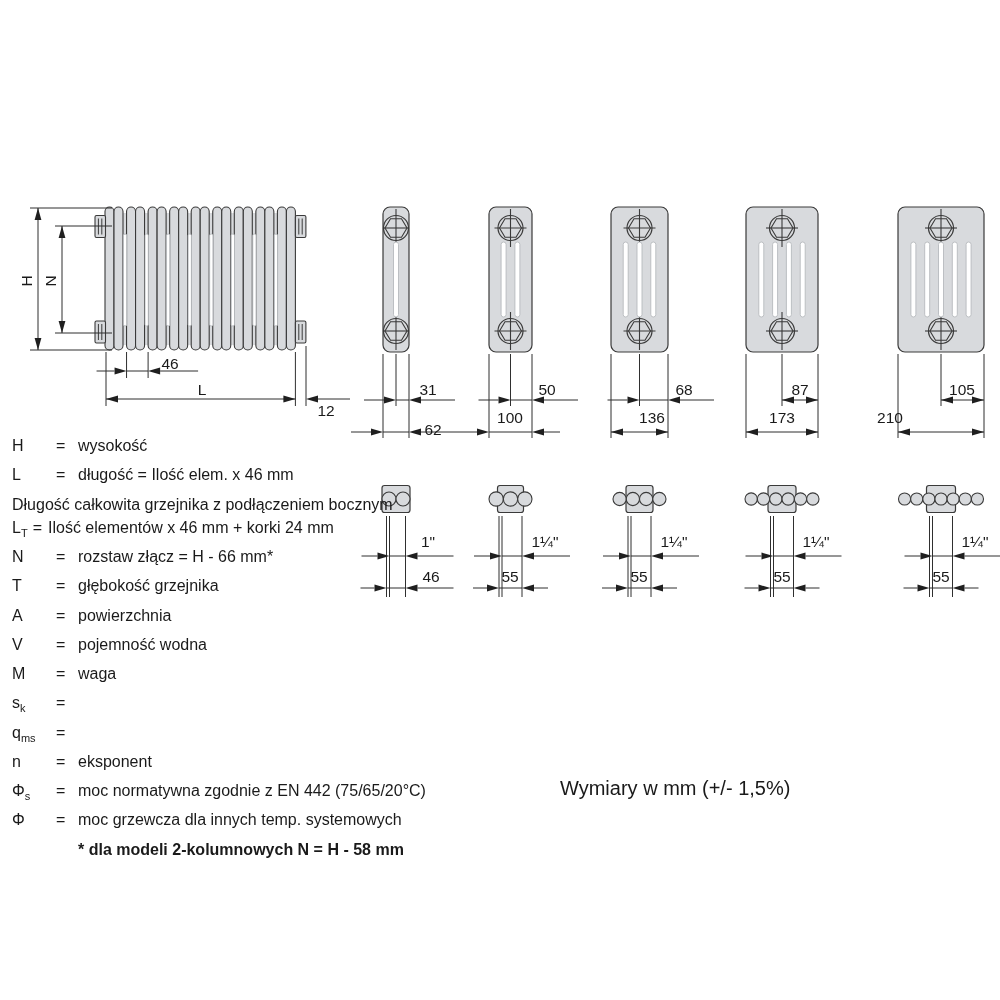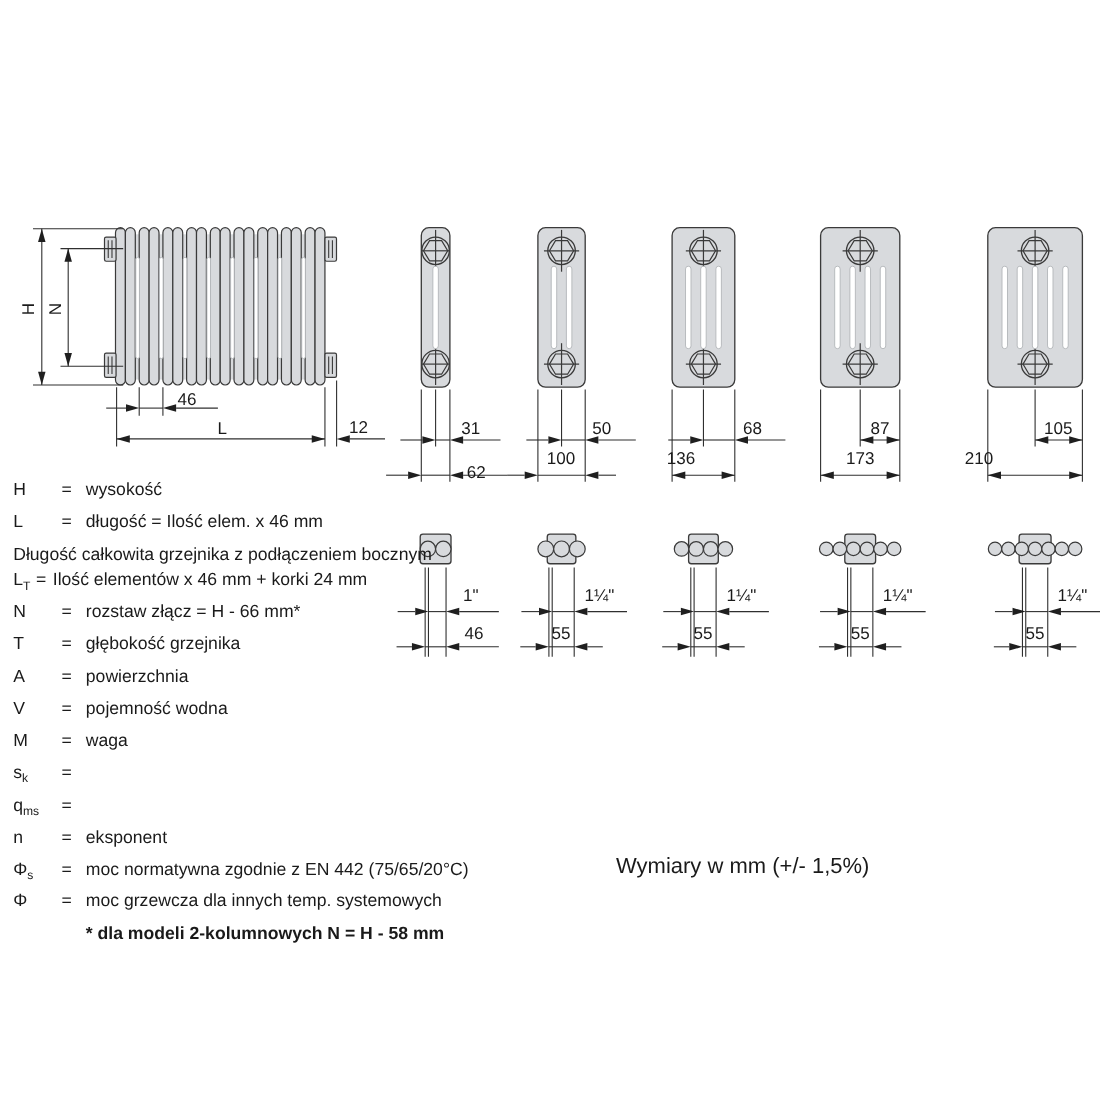--- a/index.html
+++ b/index.html
@@ -345,7 +345,7 @@
   <span class="dlab rot" style="left:51px;top:281px">N</span>
   <span class="dlab" style="left:170px;top:364px">46</span>
   <span class="dlab" style="left:202px;top:390px">L</span>
-  <span class="dlab" style="left:326px;top:389px">12</span>
+  <span class="dlab" style="left:326px;top:411px">12</span>
 
   <span class="dlab" style="left:428px;top:390px">31</span>
   <span class="dlab" style="left:547px;top:390px">50</span>

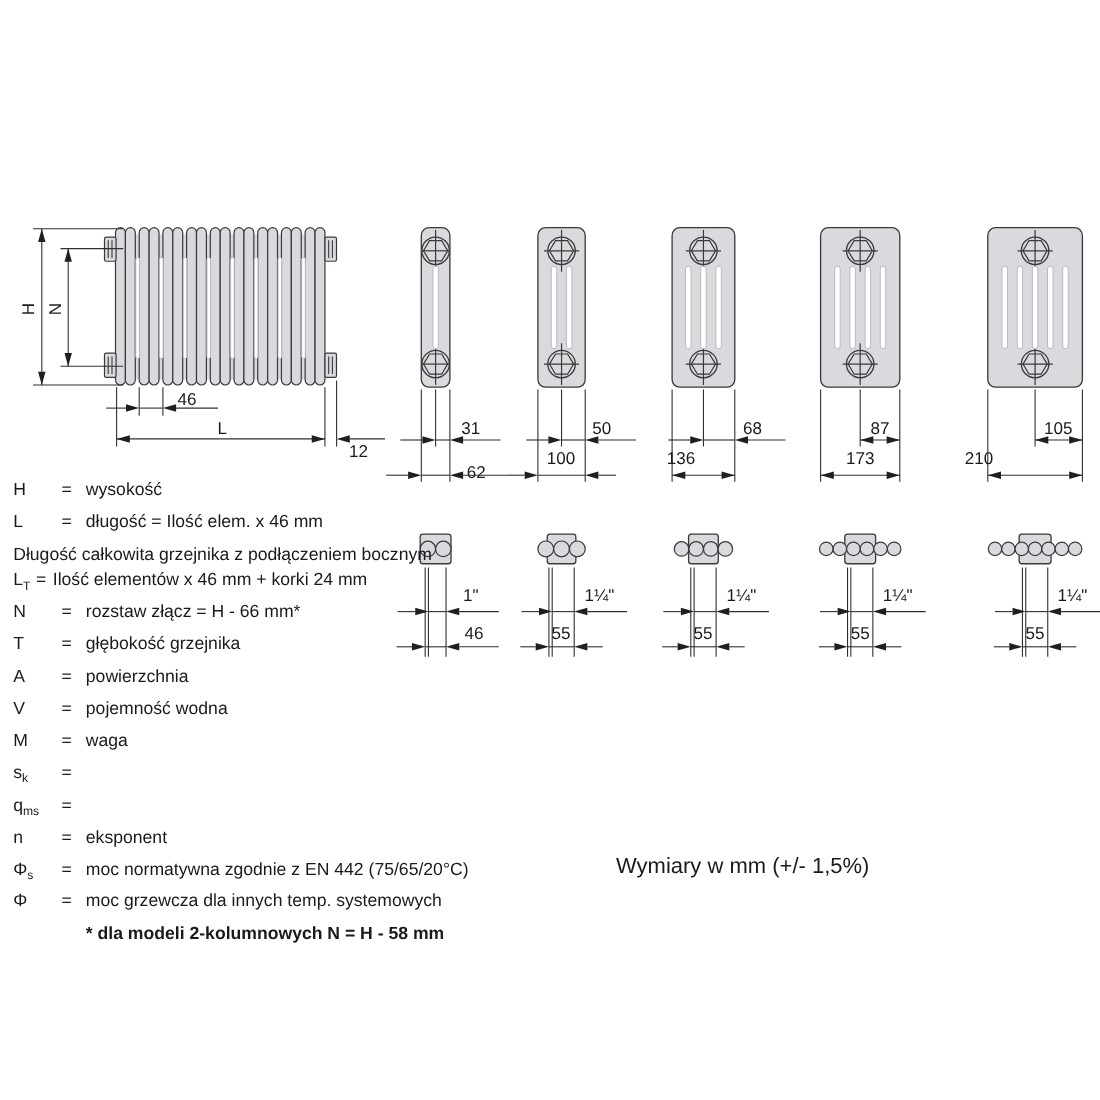--- a/index.html
+++ b/index.html
@@ -355,7 +355,7 @@
 
   <span class="dlab" style="left:433px;top:430px">62</span>
   <span class="dlab" style="left:510px;top:418px">100</span>
-  <span class="dlab" style="left:619px;top:418px">136</span>
+  <span class="dlab" style="left:652px;top:418px">136</span>
   <span class="dlab" style="left:782px;top:418px">173</span>
   <span class="dlab" style="left:890px;top:418px">210</span>
 

